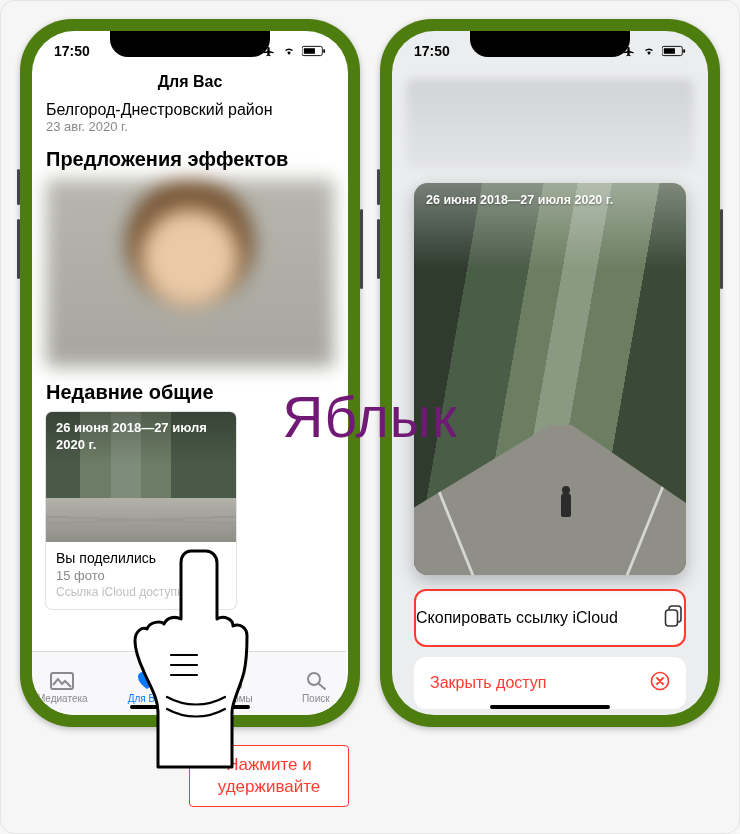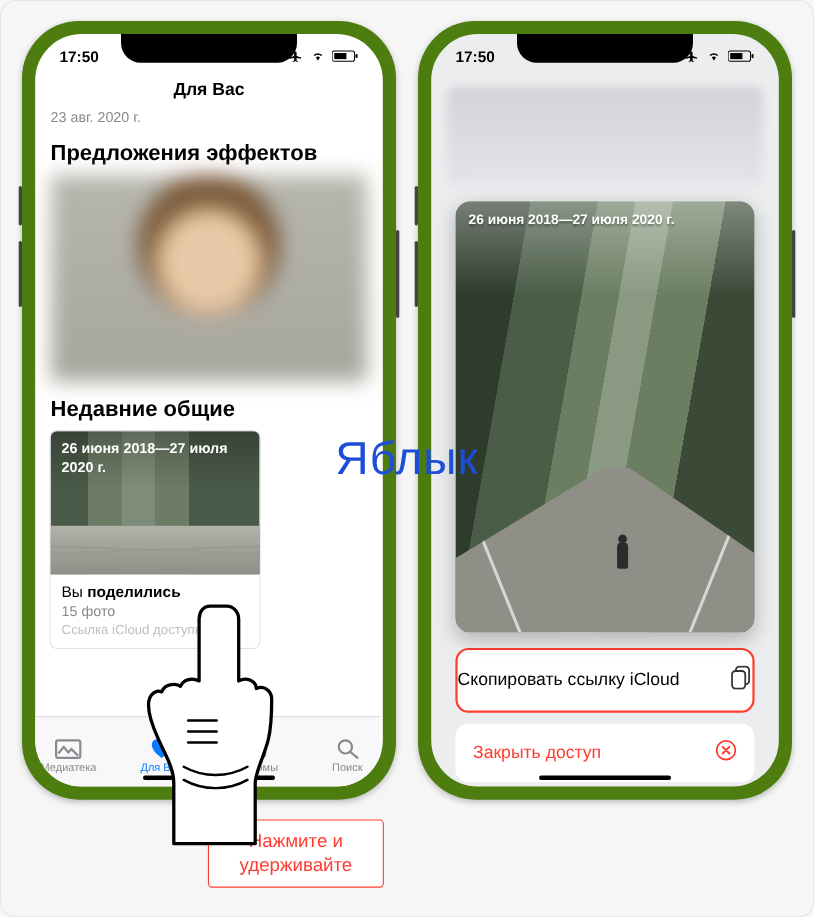--- a/index.html
+++ b/index.html
@@ -207,6 +207,7 @@
       <div class="navtitle">Для Вас</div>
 
       <div class="content">
+        <div class="loc-title">Белгород-Днестровский район</div>
         <div class="loc-date">23 авг. 2020 г.</div>
 
         <div class="sec-title">Предложения эффектов</div>

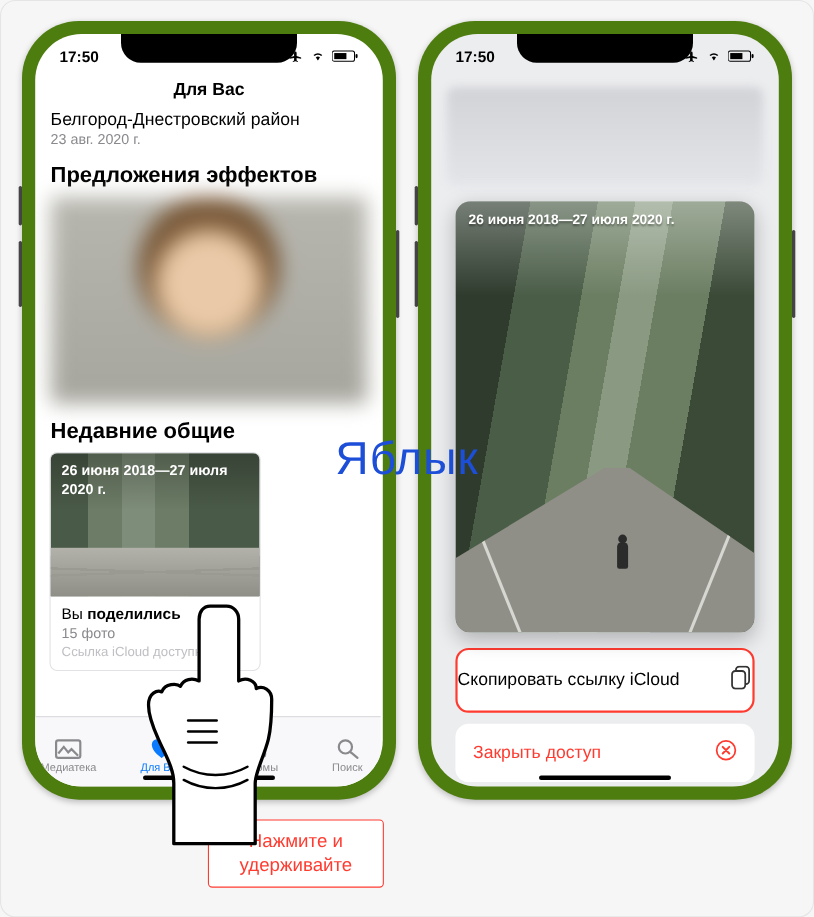--- a/index.html
+++ b/index.html
@@ -164,7 +164,7 @@
   
   .watermark {
     position:absolute; left:50%; top:50%; transform:translate(-50%,-50%);
-    font-size:42px; color:#1d4ed8; letter-spacing:1px; font-weight:400;
+    font-size:57px; color:#701a75; letter-spacing:1px; font-weight:400;
     pointer-events:none; user-select:none;
   }
   .hand {

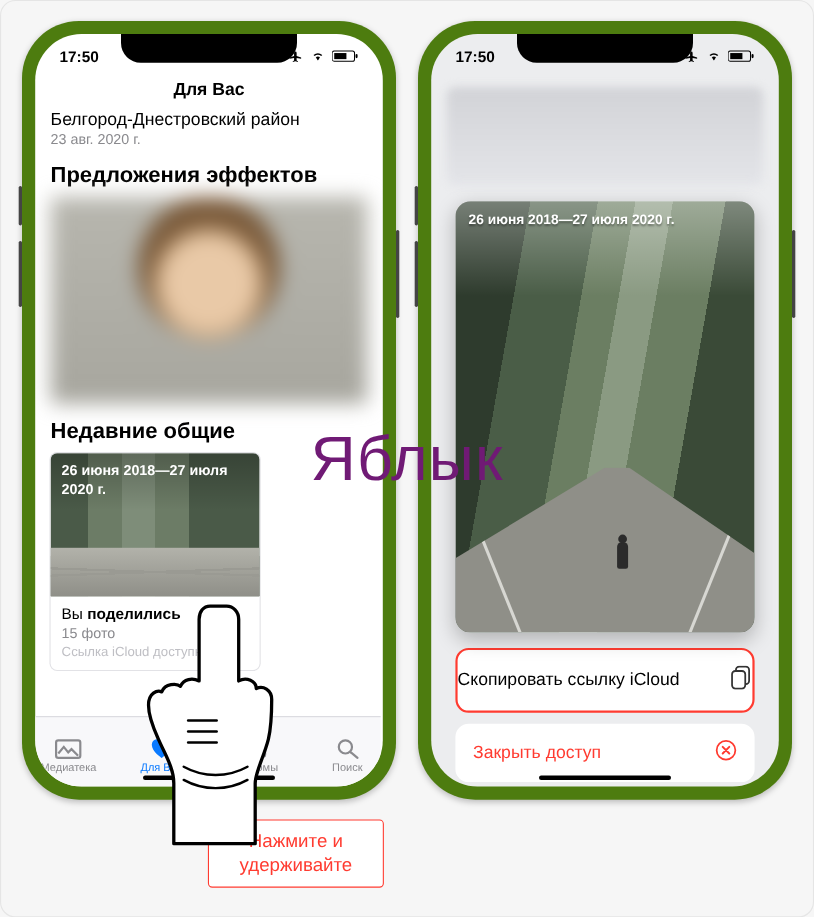--- a/index.html
+++ b/index.html
@@ -93,7 +93,7 @@
   }
   .recent-meta { padding:8px 10px 10px; }
   .recent-meta .l1 { font-size:14px; }
-  .recent-meta .l1 b { font-weight:700; }
+  .recent-meta .l1 b { font-weight:400; }
   .recent-meta .l2 { font-size:13px; color:#8a8a8e; margin-top:2px;}
   .recent-meta .l3 { font-size:12px; color:#bfbfc4; margin-top:2px;}
 

